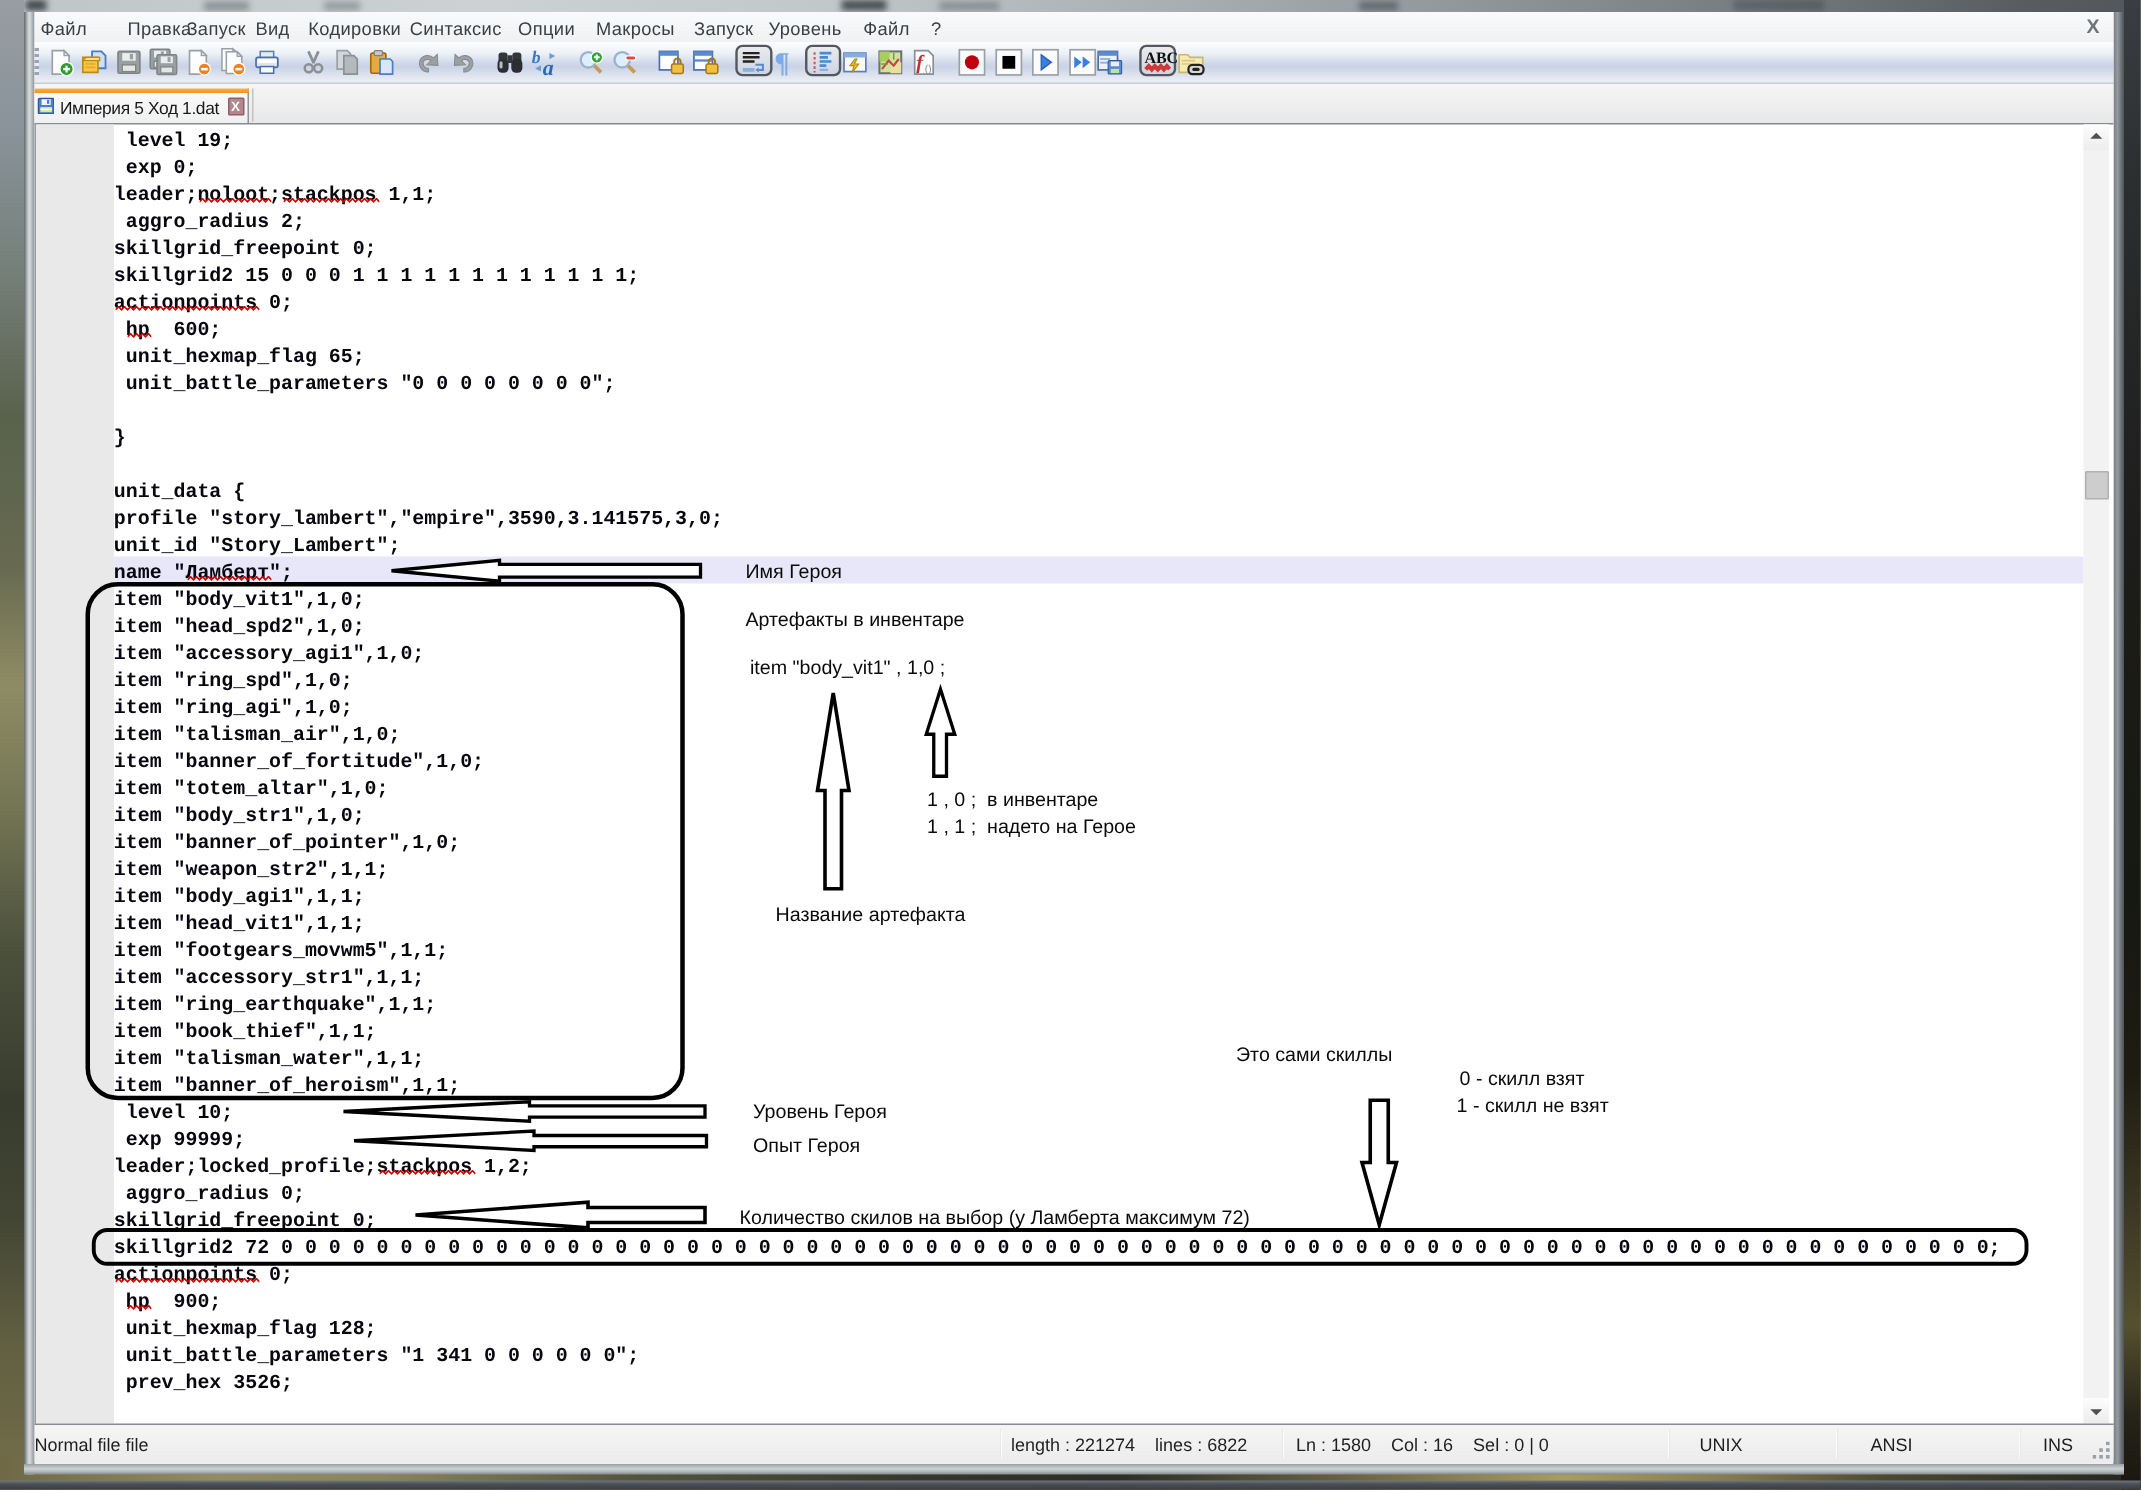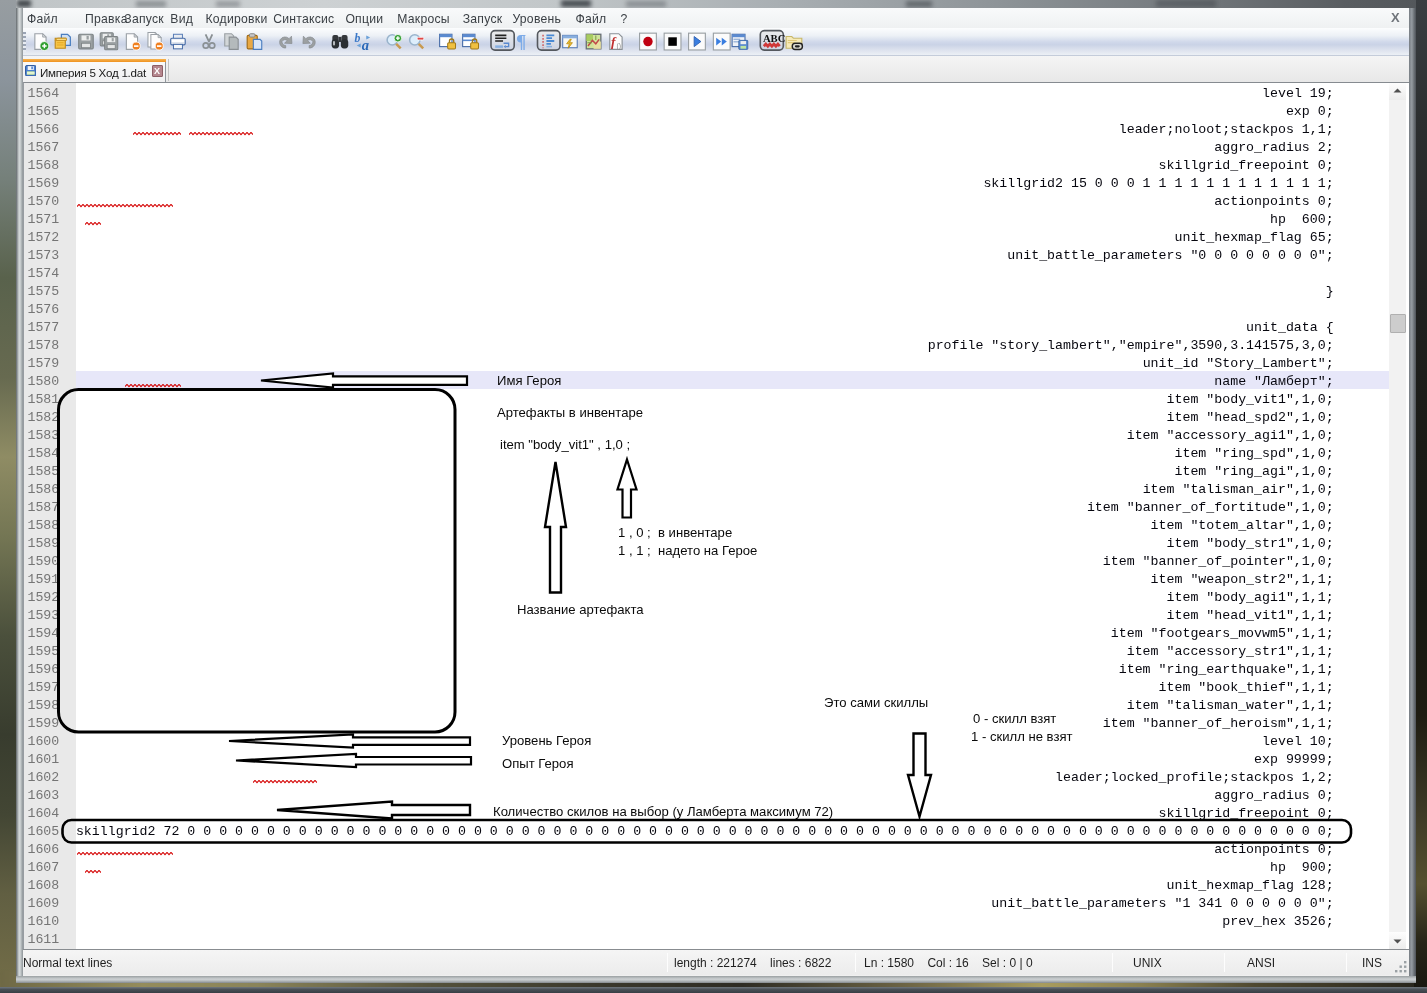--- a/index.html
+++ b/index.html
@@ -306,54 +306,6 @@
     <div id="editor">
       <div id="gutter"></div>
       <div id="hl"></div>
-      <pre id="nums">1564
-1565
-1566
-1567
-1568
-1569
-1570
-1571
-1572
-1573
-1574
-1575
-1576
-1577
-1578
-1579
-1580
-1581
-1582
-1583
-1584
-1585
-1586
-1587
-1588
-1589
-1590
-1591
-1592
-1593
-1594
-1595
-1596
-1597
-1598
-1599
-1600
-1601
-1602
-1603
-1604
-1605
-1606
-1607
-1608
-1609
-1610
-1611</pre>
       <pre id="codep"> level 19;
  exp 0;
 leader;noloot;stackpos 1,1;

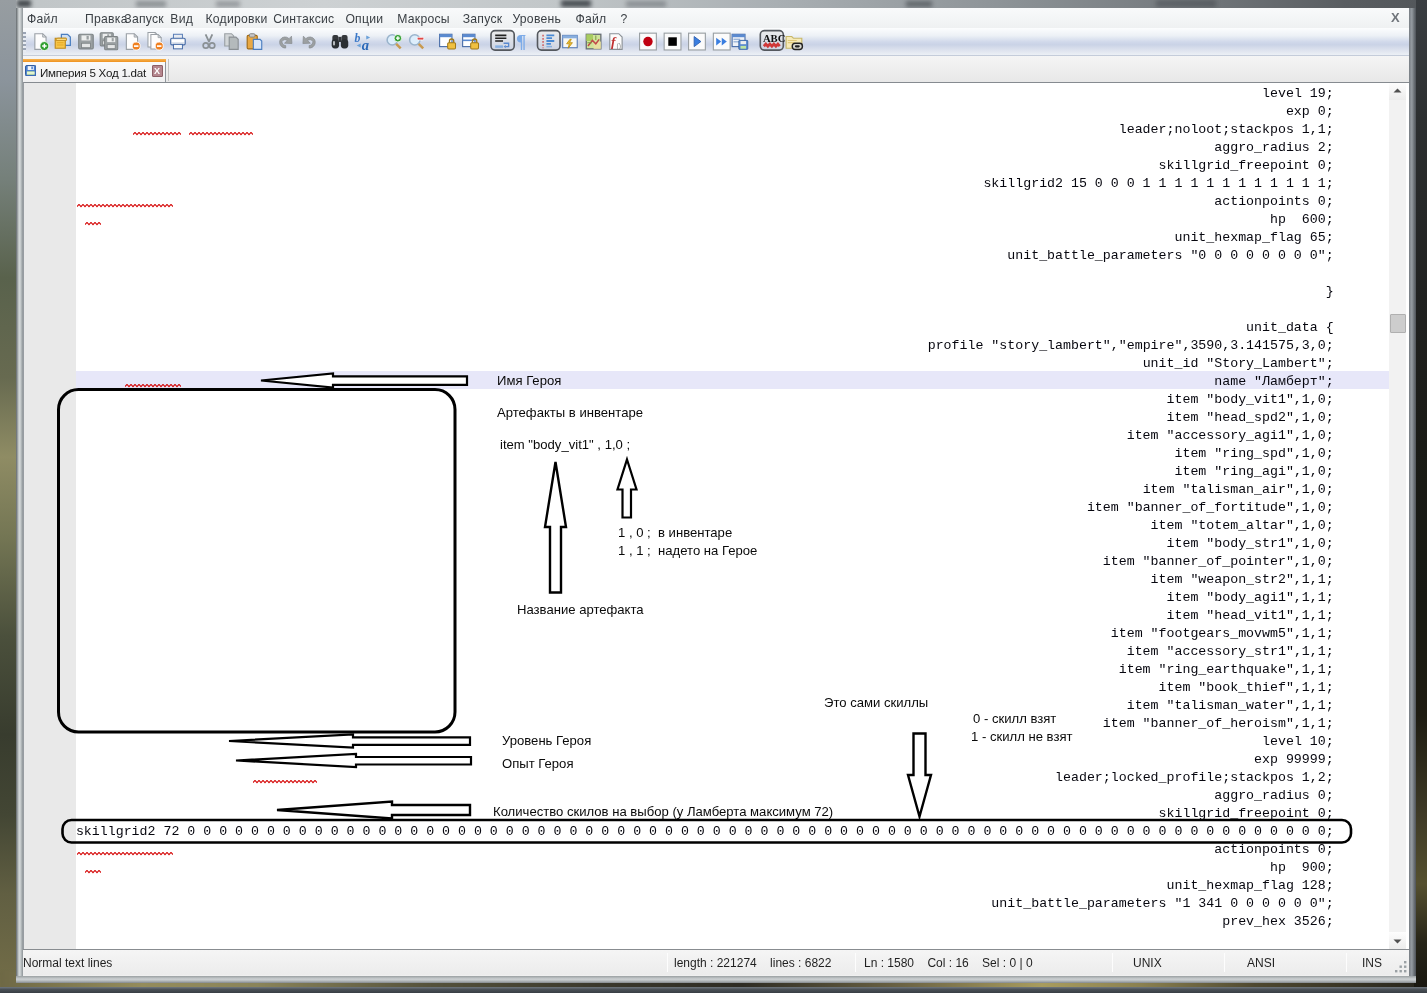--- a/index.html
+++ b/index.html
@@ -44,7 +44,7 @@
   border-top:1.2px solid #868b90; border-left:1px solid #979ca1; }
 #gutter { position:absolute; left:0; top:0; width:51.5px; height:866px; background:#e9e9e9; }
 #hl { position:absolute; left:51.8px; top:288px; width:1313.2px; height:18px; background:#e7e7f9; }
-pre { font-family:"Liberation Mono",monospace; font-size:13.28px; line-height:18px; white-space:pre; font-weight:400;text-align:right; }
+pre { font-family:"Liberation Mono",monospace; font-size:13.28px; line-height:18px; white-space:pre; font-weight:700; }
 #nums { position:absolute; left:0; top:2.9px; width:35.3px; text-align:right; color:#757575; font-weight:400; }
 #codep { position:absolute; left:51.9px; top:2.9px; color:#07070f; }
 #vscroll { position:absolute; left:1365px; top:0; width:17px; height:866.3px; background:#f2f2f2; }

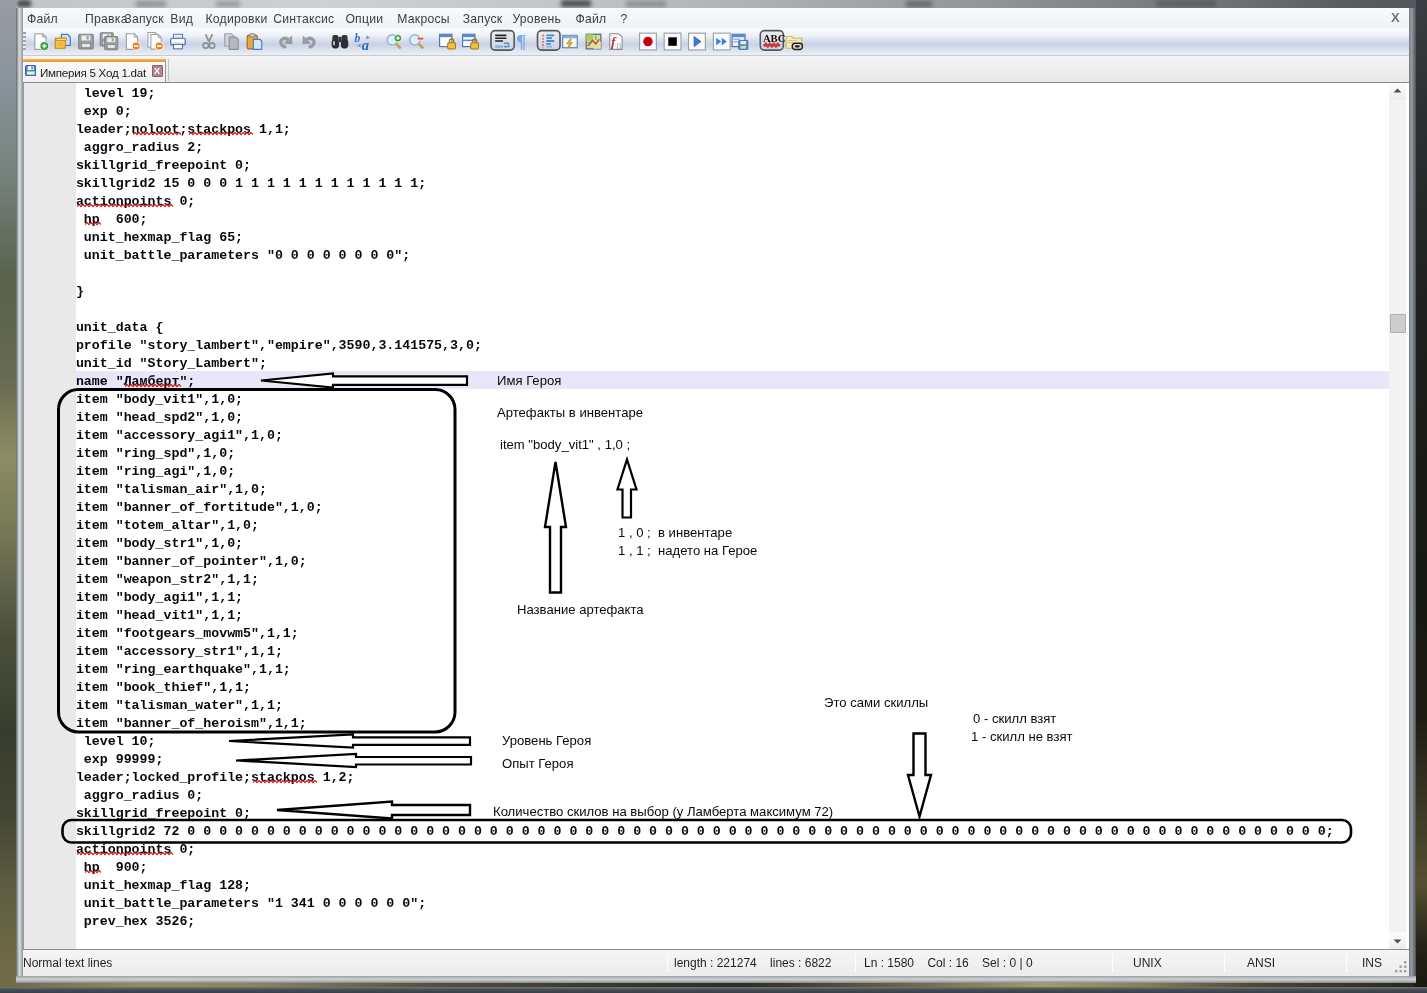--- a/index.html
+++ b/index.html
@@ -365,7 +365,7 @@
       </div>
     </div>
     <div id="statusbar">
-<span class="st" style="left:0px">Normal text lines</span>
+<span class="st" style="left:0px">Normal file file</span>
 <span class="st" style="left:651px">length : 221274&nbsp;&nbsp;&nbsp;&nbsp;lines : 6822</span>
 <span class="st" style="left:841px">Ln : 1580&nbsp;&nbsp;&nbsp;&nbsp;Col : 16&nbsp;&nbsp;&nbsp;&nbsp;Sel : 0 | 0</span>
 <span class="st" style="left:1110px">UNIX</span>

